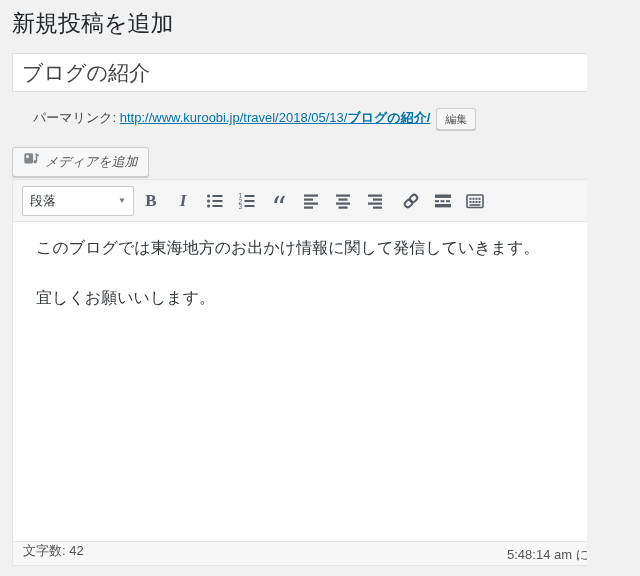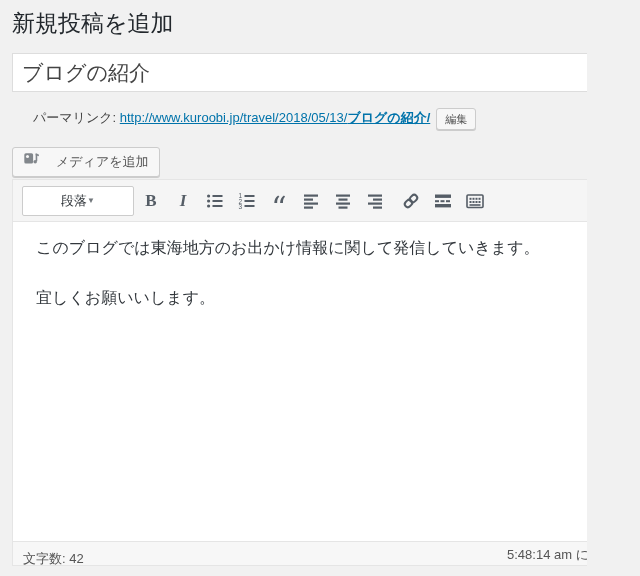--- a/index.html
+++ b/index.html
@@ -44,10 +44,10 @@
   
   .media-row { position: absolute; left: 12px; top: 147px; }
   .btn-media {
-    display: inline-flex; align-items: center; gap: 16px;
+    display: inline-flex; align-items: center; gap: 5px;
     background: #f7f7f7; border: 1px solid #ccc; border-radius: 3px;
     color: #555; font-size: 13px; line-height: 26px; height: 30px;
-    padding: 0 10px; cursor: pointer; box-shadow: 0 1px 0 #ccc;
+    padding: 0 10px; cursor: pointer; box-shadow: 0 1px 0 #ccc; font-style: italic;
   }
 
   

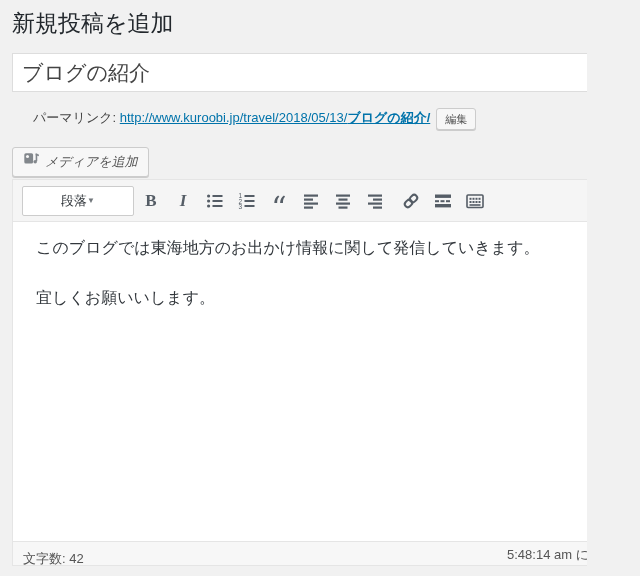--- a/index.html
+++ b/index.html
@@ -71,7 +71,7 @@
   .format-select {
     width: 112px; height: 30px; background: #fff;
     border: 1px solid #ccc; border-radius: 2px;
-    display: flex; align-items: center; justify-content: center;
+    display: flex; align-items: center; justify-content: space-between;
     padding: 0 7px; font-size: 13px; color: #32373c; cursor: pointer;
   }
   .format-select .caret { font-size: 8px; color: #72777c; }

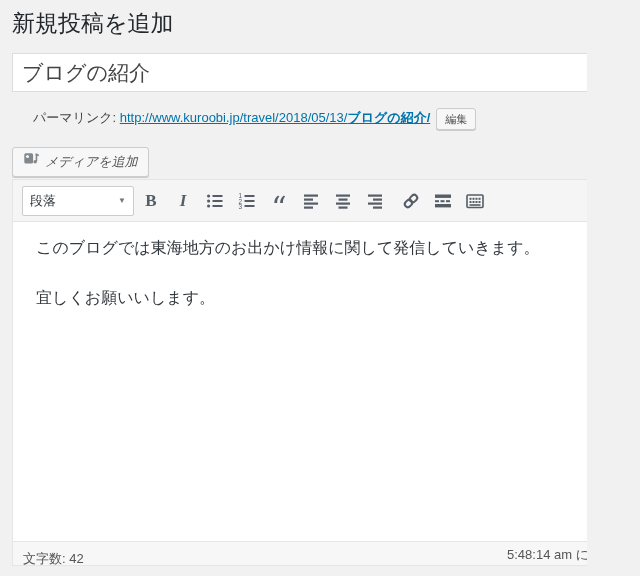--- a/index.html
+++ b/index.html
@@ -99,7 +99,7 @@
     background: #f7f7f7; border-top: 1px solid #e5e5e5;
     font-size: 13px; color: #555;
   }
-  .word-count { position: absolute; left: 10px; top: 8px; }
+  .word-count { position: absolute; left: 10px; top: 0; }
   .autosave-msg { position: absolute; left: 494px; top: 4px; white-space: nowrap; color: #555; }
 </style>
 </head>

